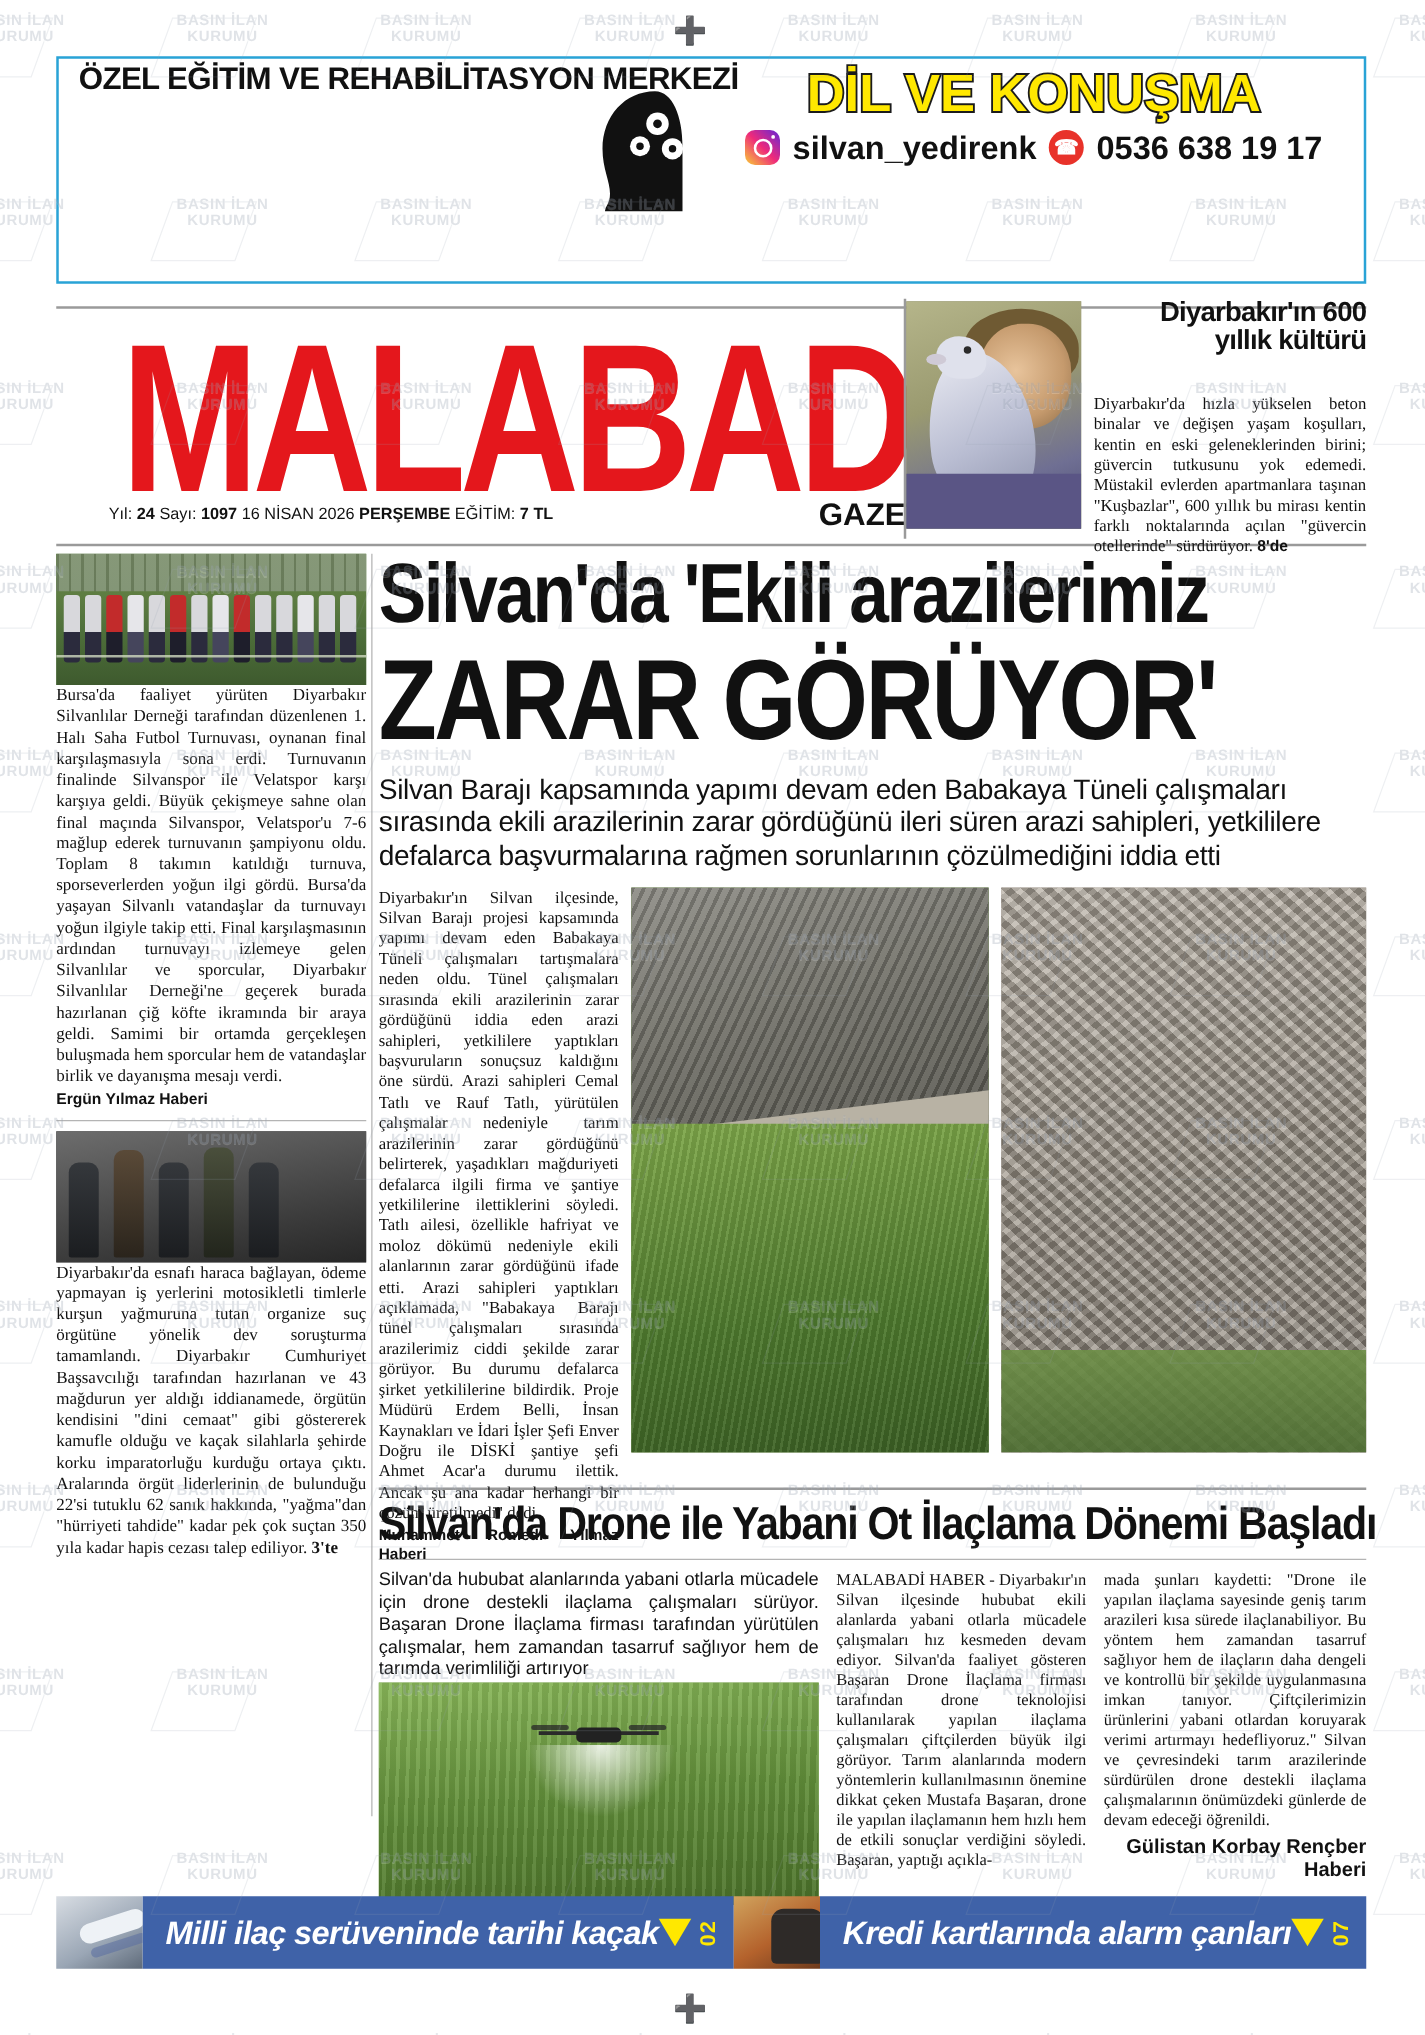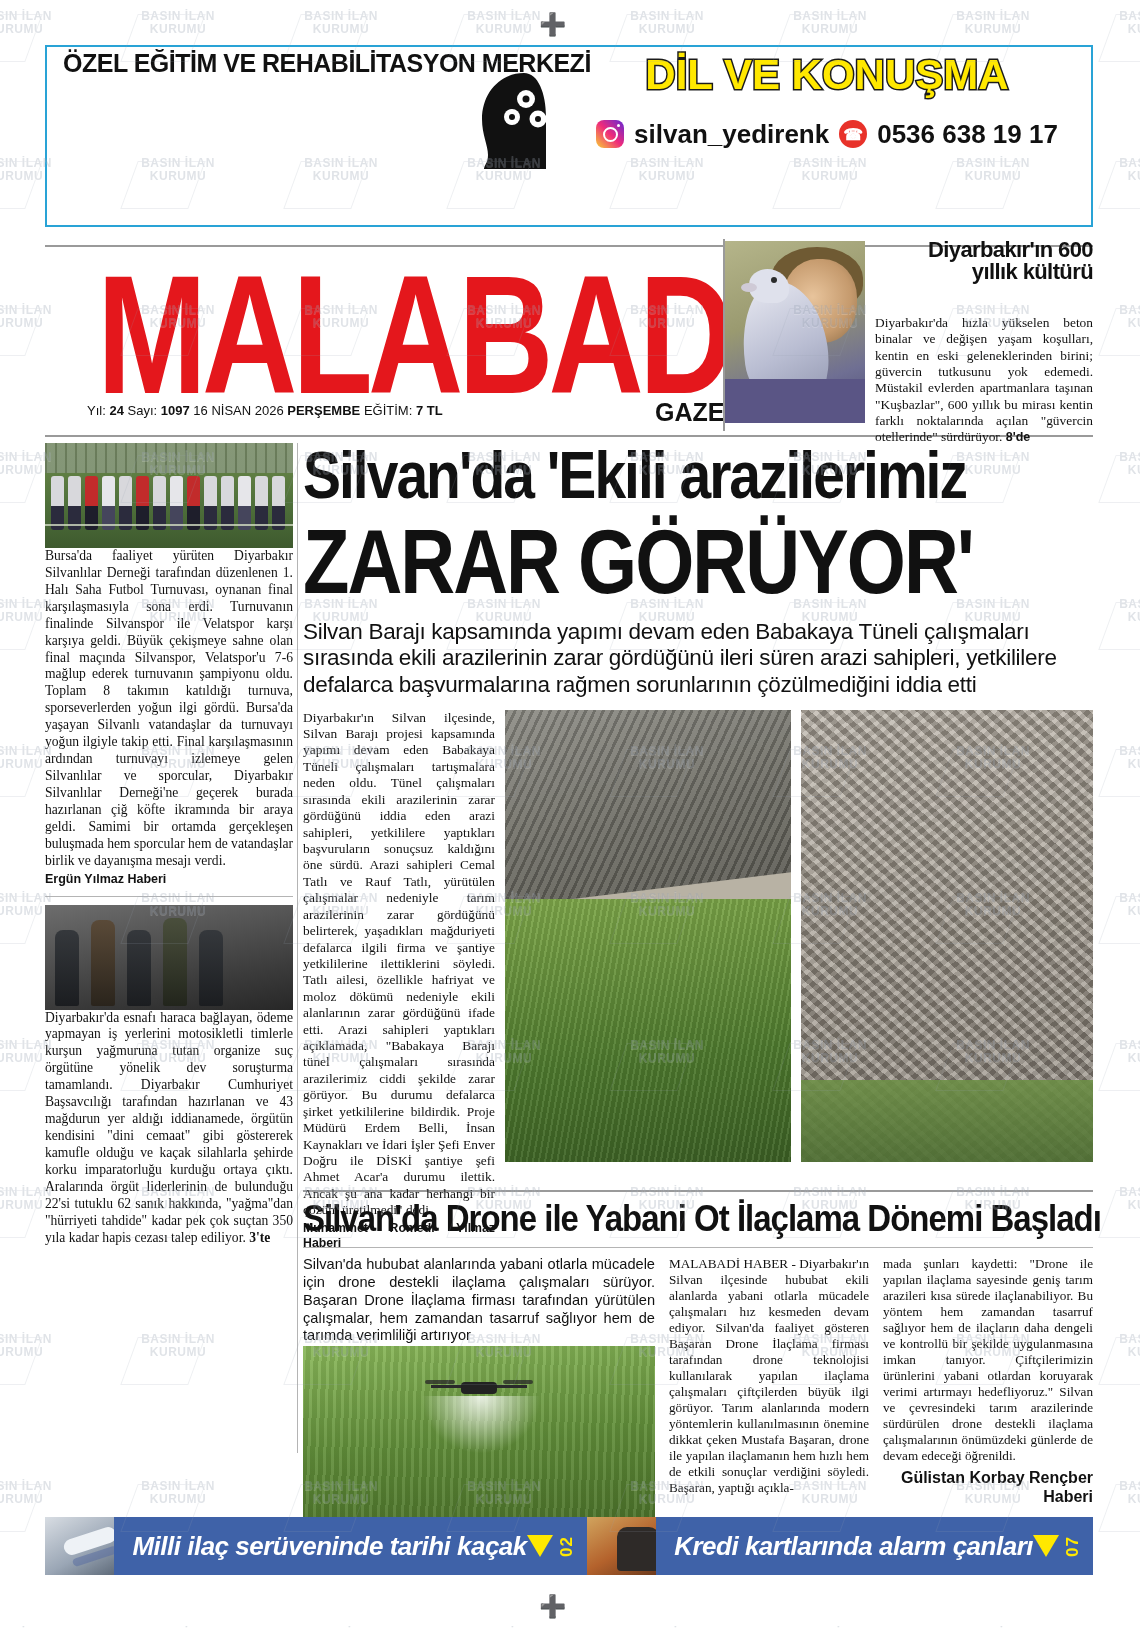--- a/index.html
+++ b/index.html
@@ -26,7 +26,7 @@
   .ad-right{position:absolute;left:520px;top:8px;width:520px;text-align:center;}
   .adline{font-weight:bold;font-size:42px;line-height:0.95;color:#ffe800;
     -webkit-text-stroke:3px #1b1b1b;paint-order:stroke fill;letter-spacing:0px;white-space:nowrap;}
-  .adcontact{margin-top:24px;display:flex;align-items:center;justify-content:center;gap:10px;font-weight:bold;font-size:26px;color:#111;white-space:nowrap;}
+  .adcontact{margin-top:8px;display:flex;align-items:center;justify-content:center;gap:10px;font-weight:bold;font-size:26px;color:#111;white-space:nowrap;}
   .ig{width:28px;height:28px;border-radius:8px;background:linear-gradient(45deg,#f9ce34,#ee2a7b,#6228d7);position:relative;display:inline-block;}
   .ig:after{content:"";position:absolute;left:7px;top:7px;width:11px;height:11px;border:2px solid #fff;border-radius:50%;}
   .ig:before{content:"";position:absolute;right:4px;top:4px;width:3px;height:3px;background:#fff;border-radius:50%;}

